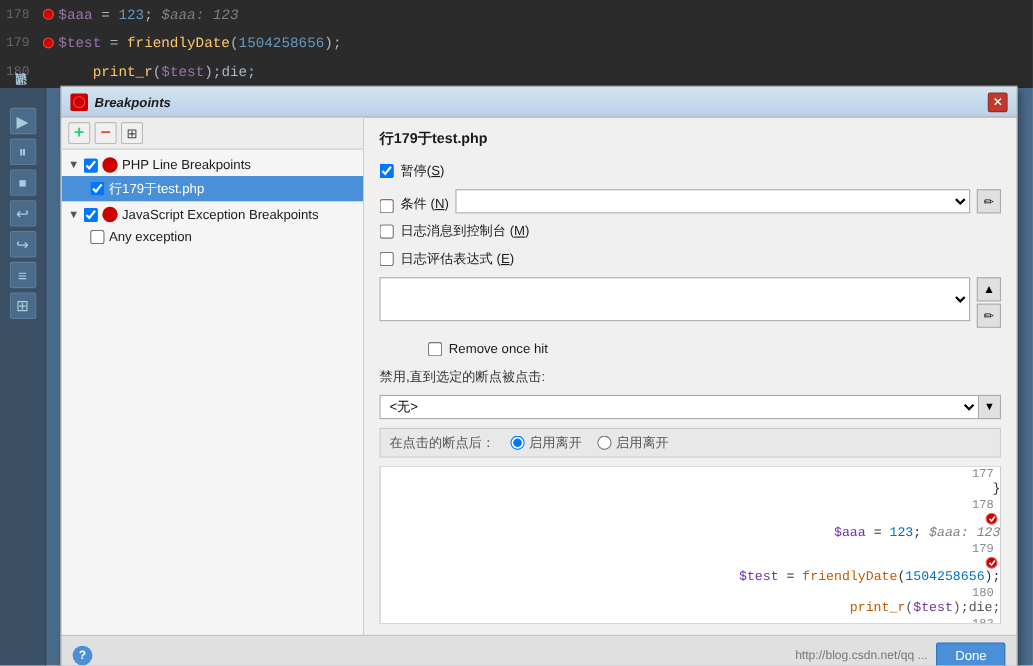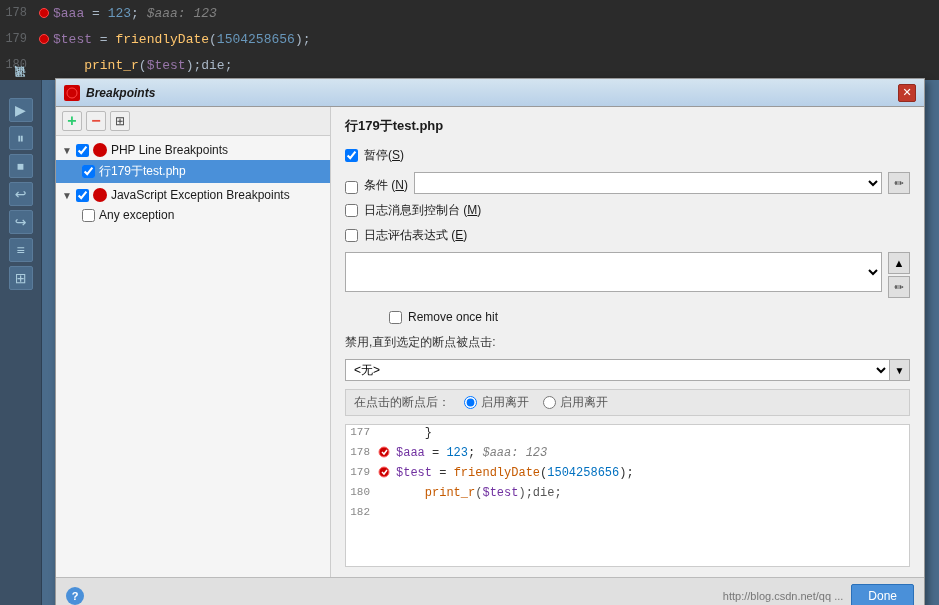--- a/index.html
+++ b/index.html
@@ -438,9 +438,10 @@
 
     .code-preview-line {
       display: flex;
-      align-items: flex-start;
+      align-items: flex-end;
       min-height: 20px;
       padding: 1px 0;
+      flex-direction: column;
     }
 
     .code-preview-linenum {

